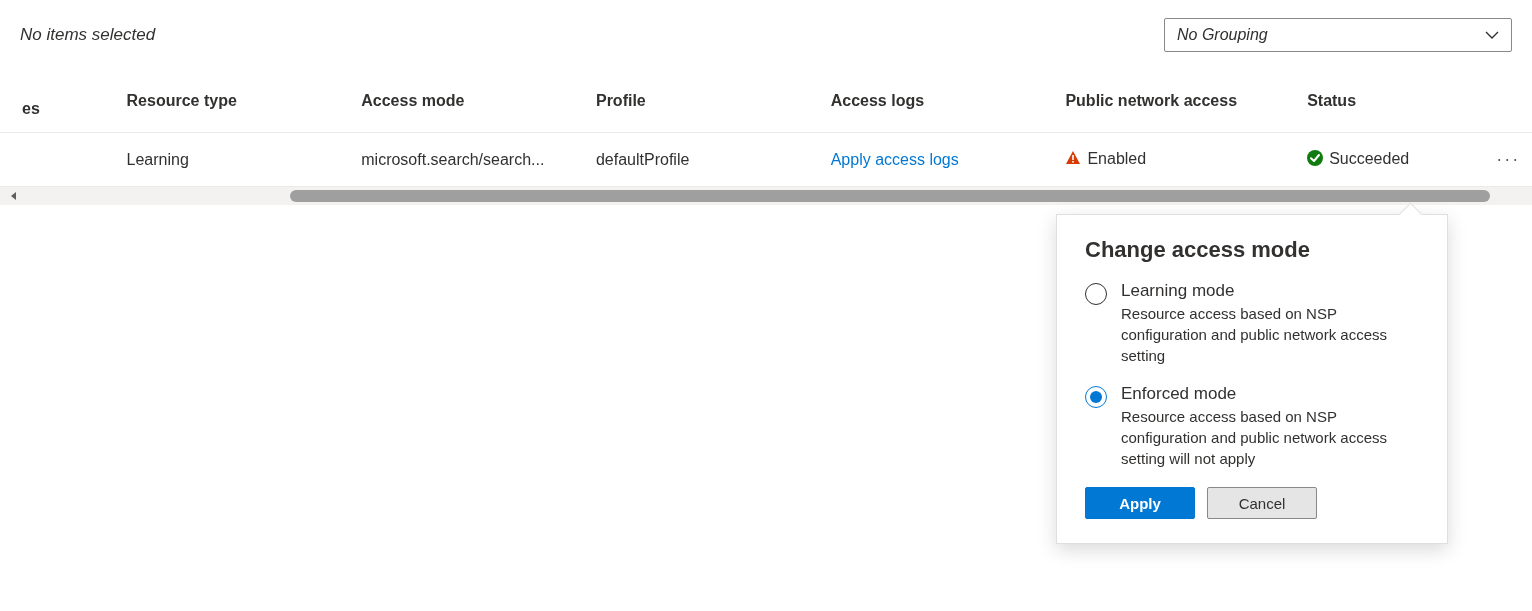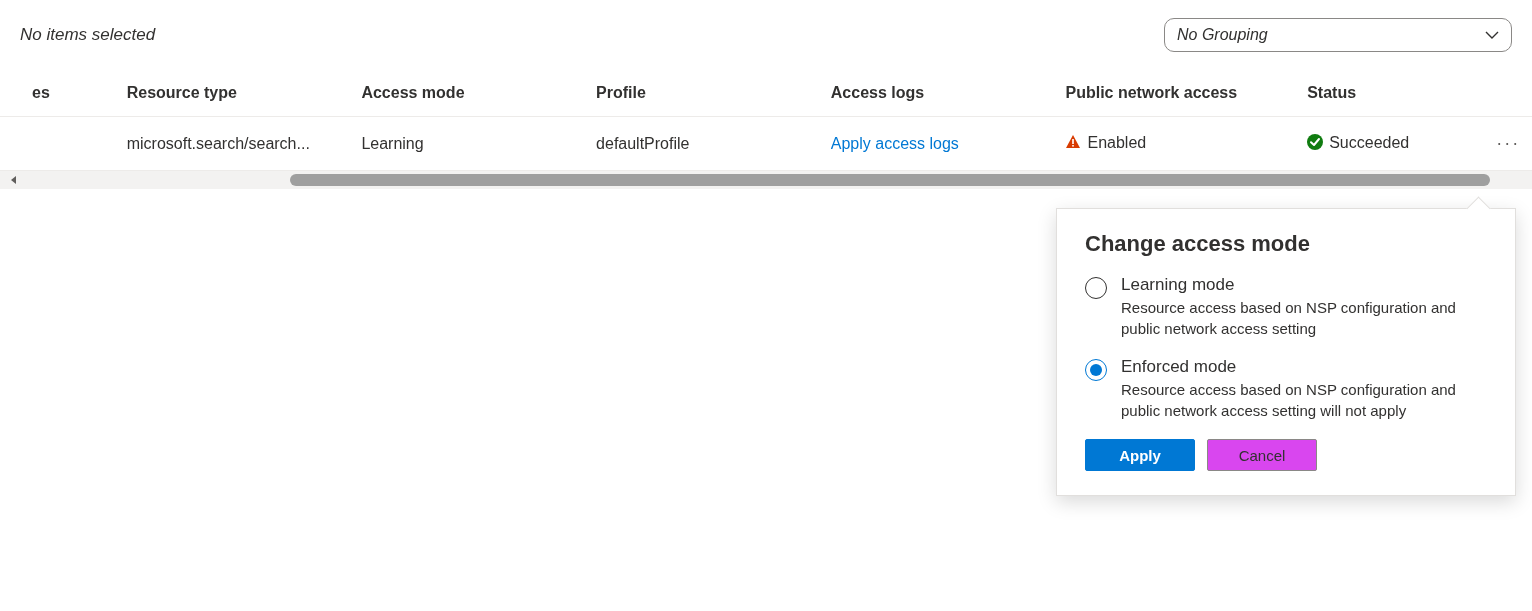--- a/index.html
+++ b/index.html
@@ -31,7 +31,7 @@
     width: 348px;
     height: 34px;
     border: 1px solid #8a8886;
-    border-radius: 10px;
+    border-radius: 2px;
     display: flex;
     align-items: center;
     justify-content: space-between;

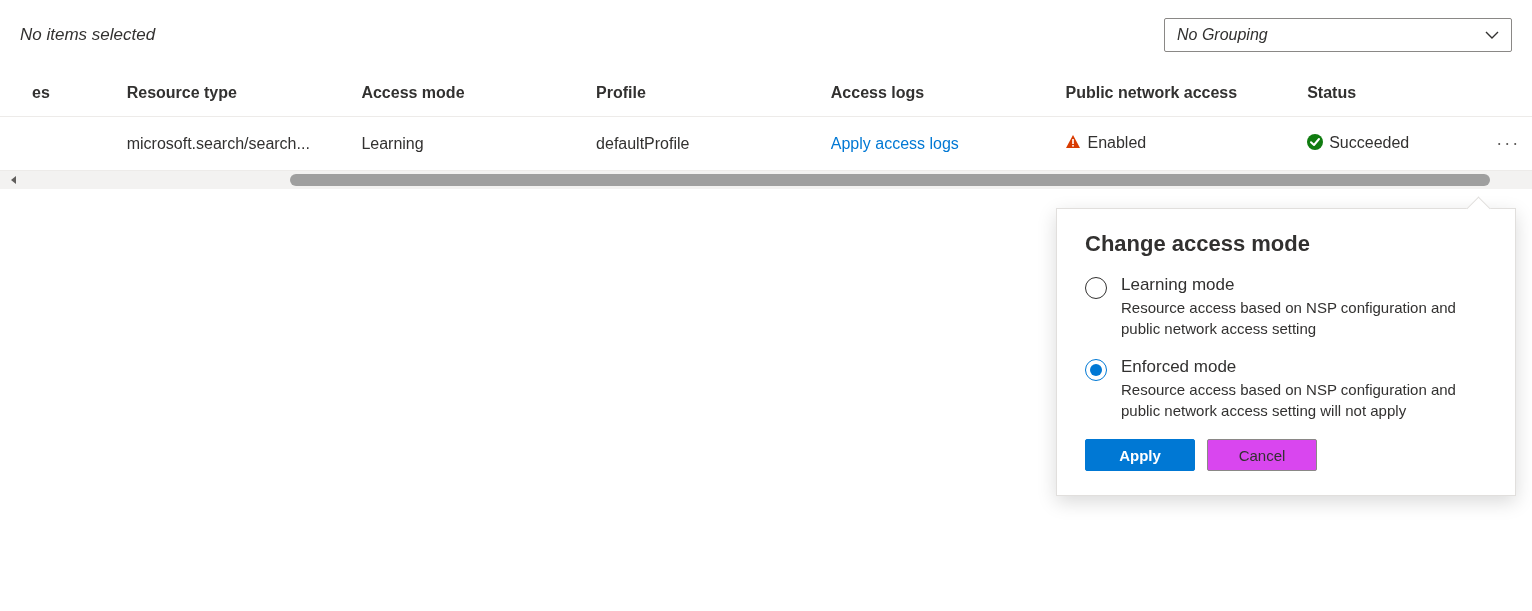--- a/index.html
+++ b/index.html
@@ -70,7 +70,7 @@
     font-weight: 600;
     color: #323130;
   }
-  .col-name      { width: 128px; padding-left: 32px; }
+  .col-name      { width: 128px; padding-left: 22px; margin-top: 16px; }
   .col-type      { width: 238px; }
   .col-access    { width: 238px; }
   .col-profile   { width: 238px; }

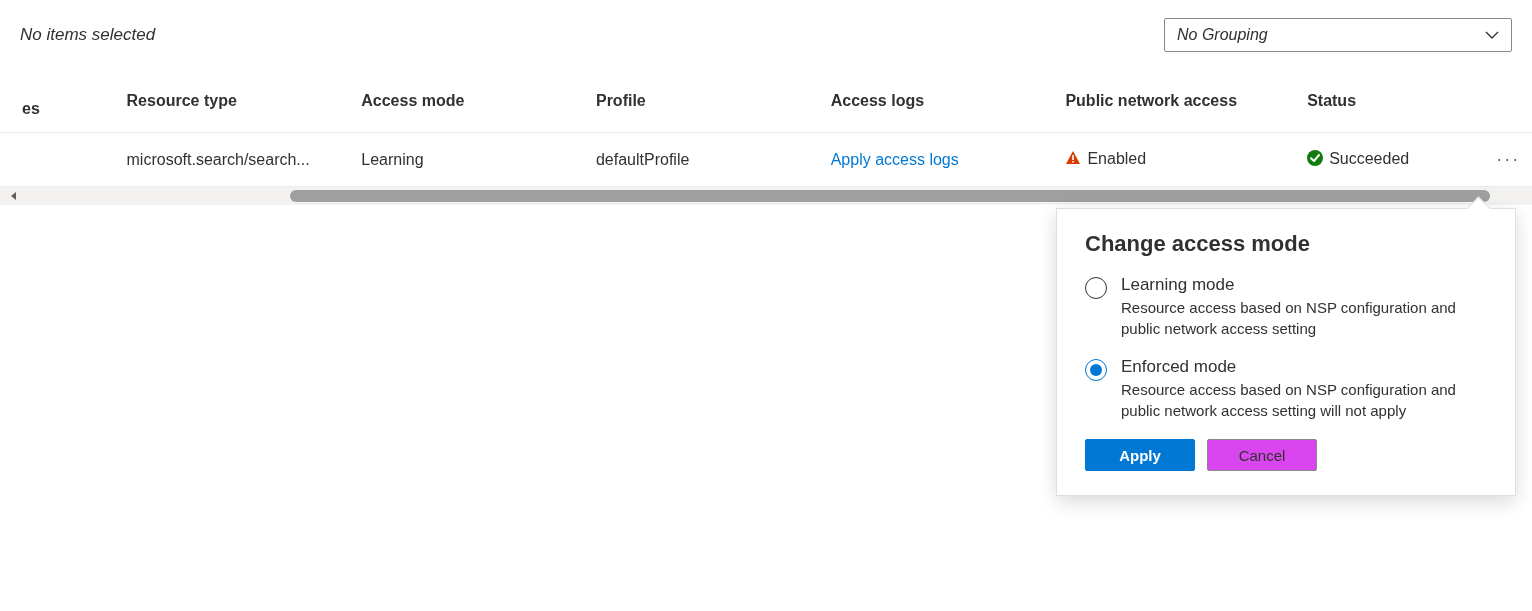--- a/index.html
+++ b/index.html
@@ -254,8 +254,8 @@
 
   <div class="data-row">
     <div class="col col-name"></div>
+    <div class="col col-access">Learning</div>
     <div class="col col-type">microsoft.search/search...</div>
-    <div class="col col-access">Learning</div>
     <div class="col col-profile">defaultProfile</div>
     <div class="col col-logs">
       <span class="link">Apply access logs</span>

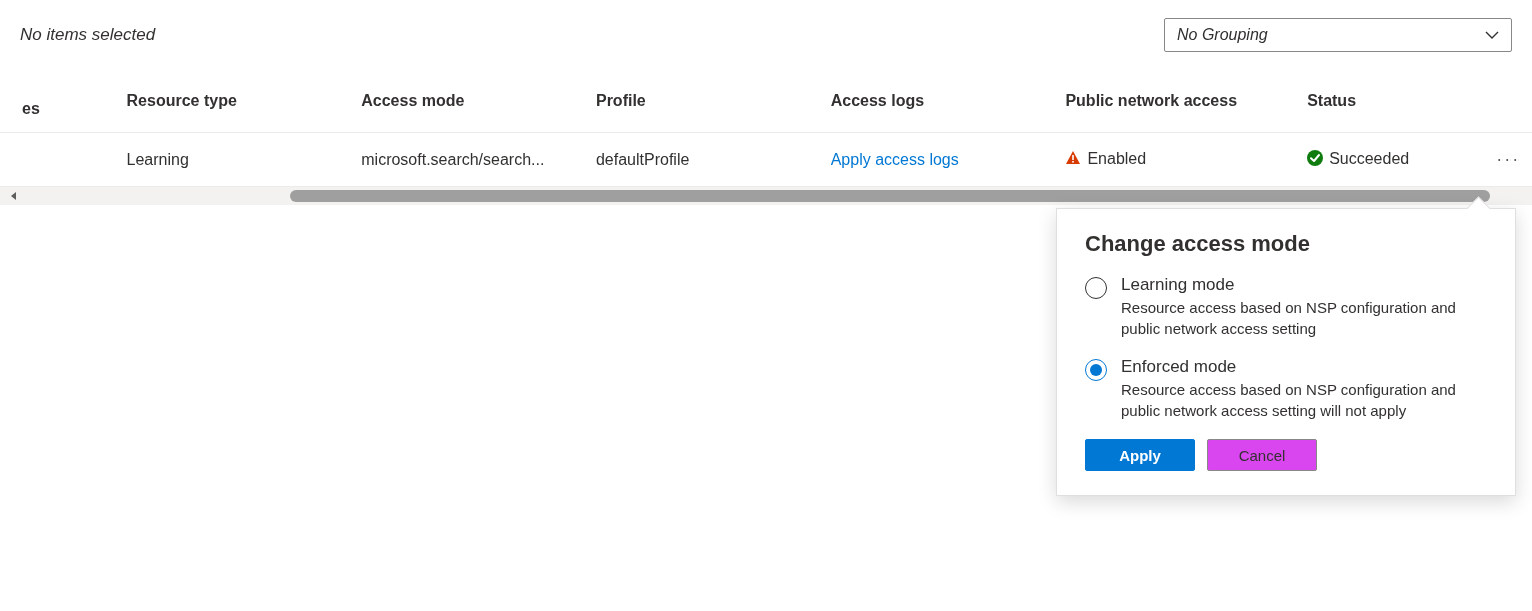--- a/index.html
+++ b/index.html
@@ -134,9 +134,9 @@
   
   .popover {
     position: absolute;
-    top: 208px;
+    top: 214px;
     left: 1056px;
-    width: 460px;
+    width: 392px;
     background: #fff;
     border: 1px solid #e1dfdd;
     box-shadow: 0 6px 18px rgba(0,0,0,0.15);

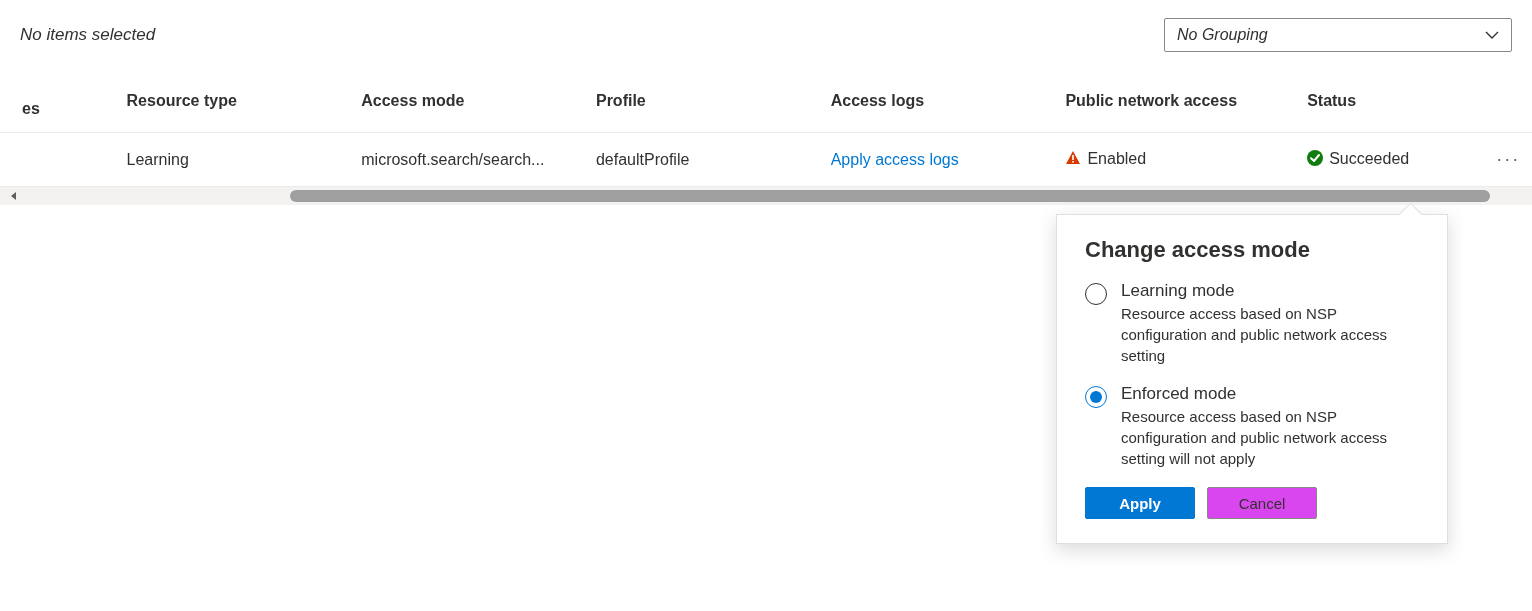--- a/index.html
+++ b/index.html
@@ -219,7 +219,7 @@
     border: 1px solid #0078d4;
   }
   .btn-secondary {
-    background: #d946ef;
+    background: #e5e5e5;
     color: #323130;
     border: 1px solid #8a8886;
     font-weight: 400;

